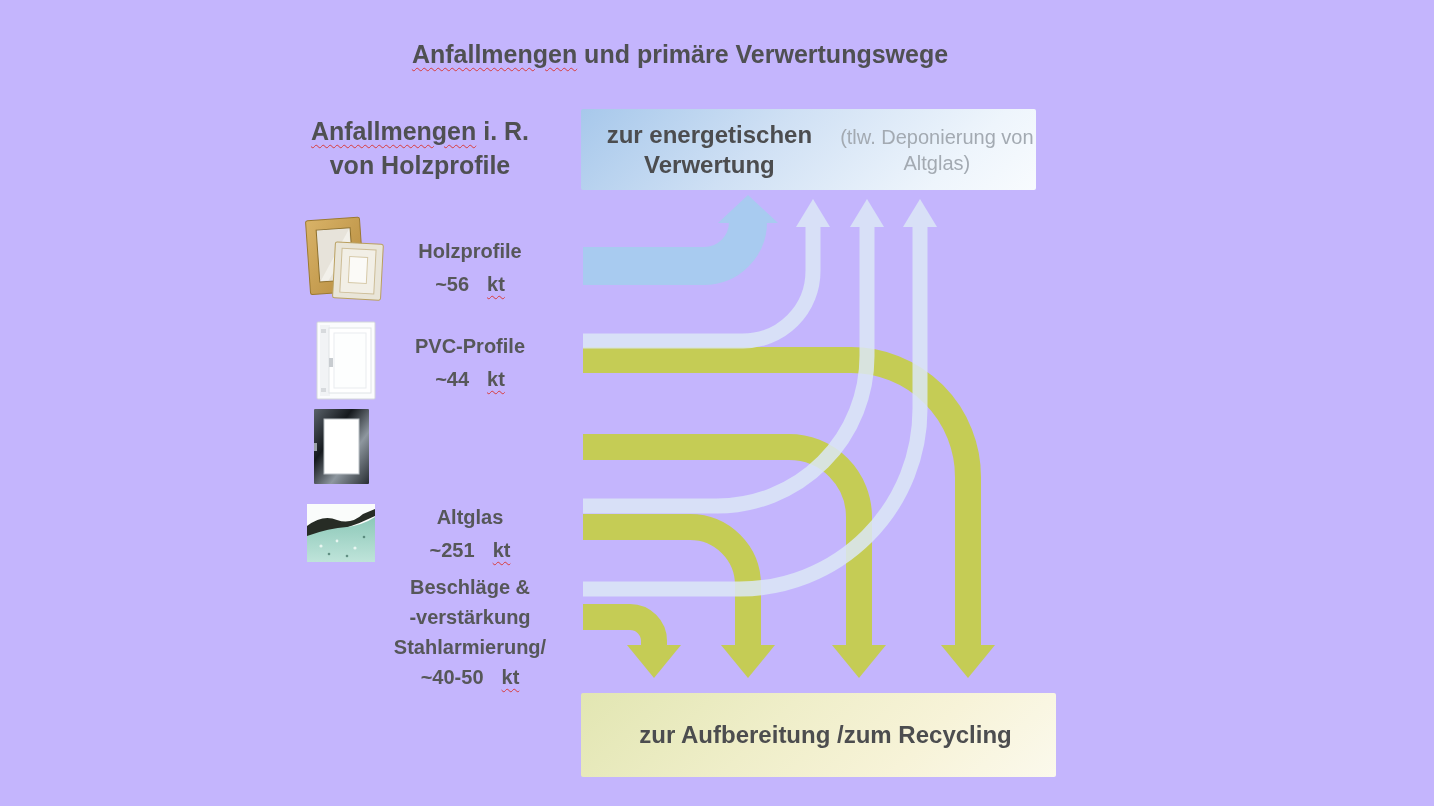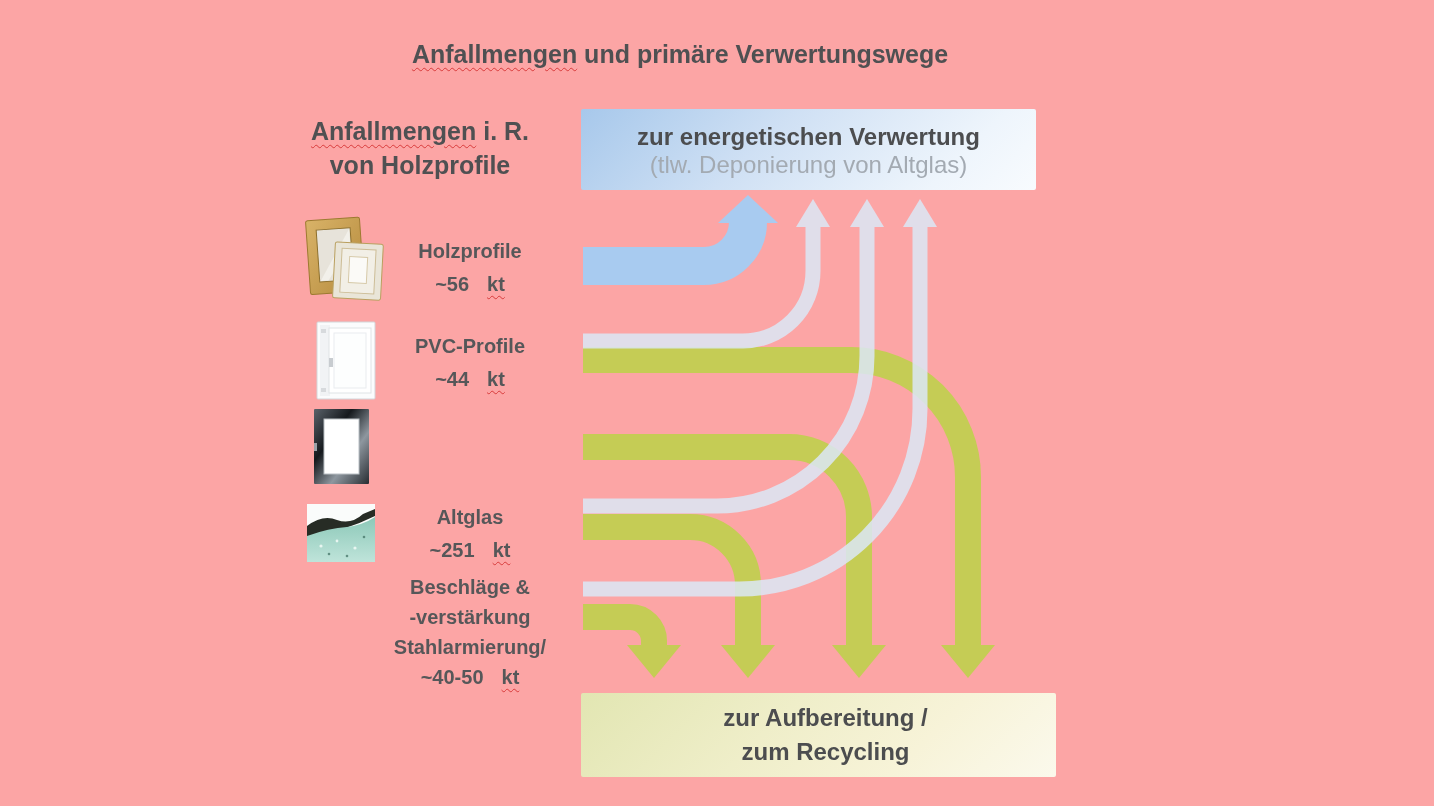--- a/index.html
+++ b/index.html
@@ -4,7 +4,7 @@
 <style>
   html,body{margin:0;padding:0;background:#ffffff;}
   .canvas{
-    position:relative;width:1434px;height:806px;background:#fca5a5;overflow:hidden;
+    position:relative;width:1434px;height:806px;background:#c4b5fd;overflow:hidden;
     font-family:"Liberation Sans", sans-serif;color:#545557;
   }
   .title{

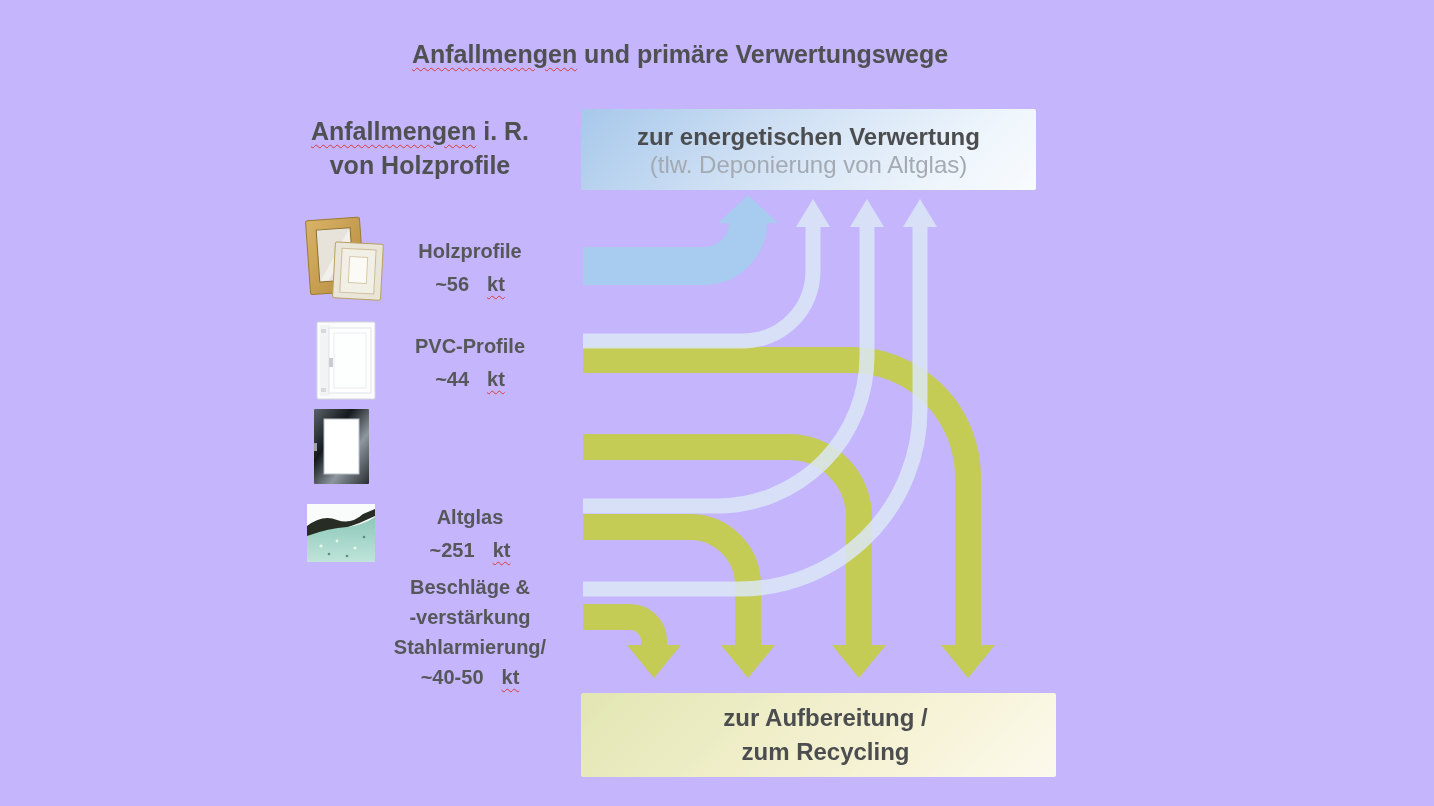--- a/index.html
+++ b/index.html
@@ -28,7 +28,7 @@
   .unit{margin-left:18px;}
   .material-img{position:absolute;}
   .dest-box{
-    position:absolute;left:581px;border-radius:2px;display:flex;flex-direction:column;
+    position:absolute;left:581px;border-radius:2px;display:flex;
     align-items:center;justify-content:center;text-align:center;
   }
   .energy-box{

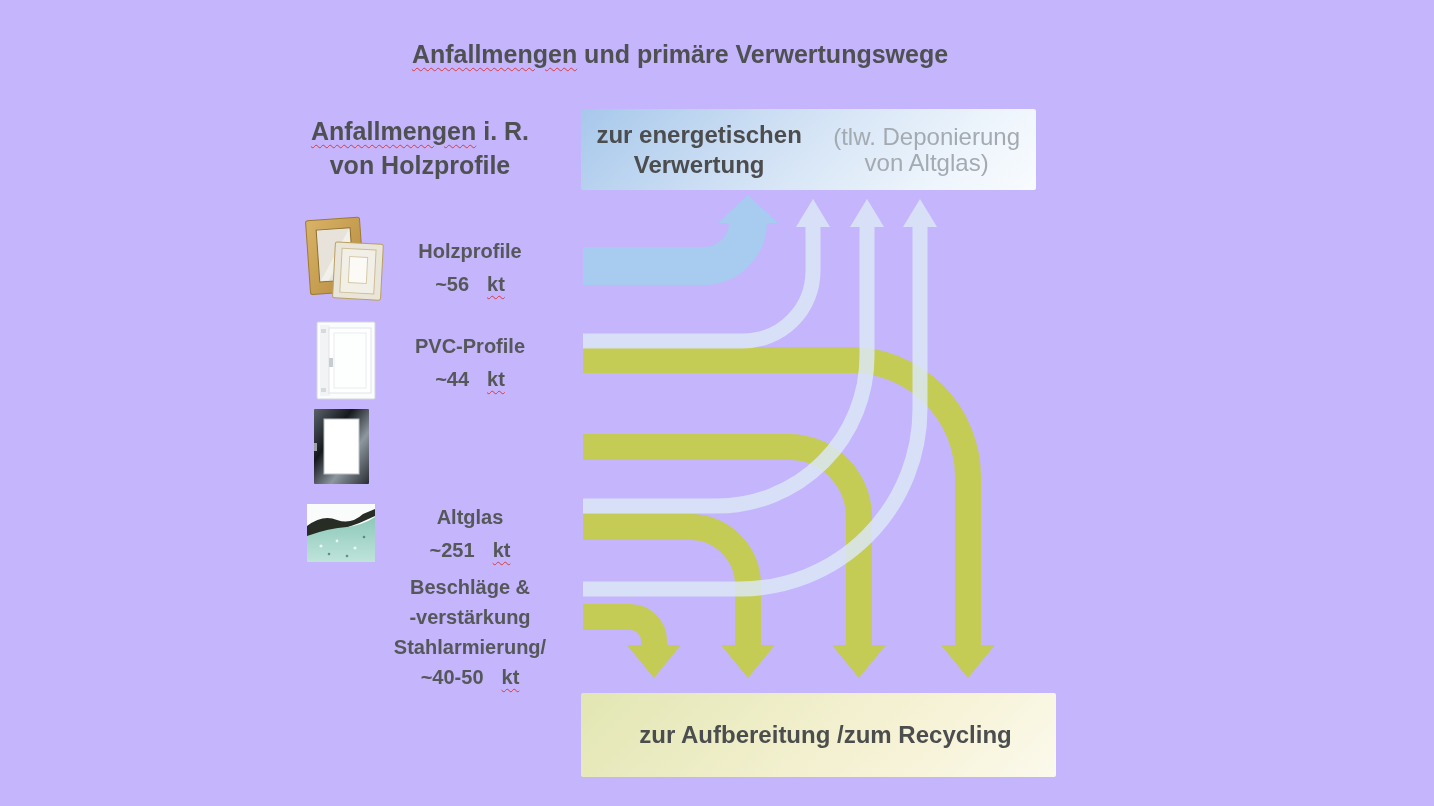--- a/index.html
+++ b/index.html
@@ -36,7 +36,7 @@
     background:linear-gradient(135deg,#a7c8eb 0%,#cfe0f4 40%,#eef5fc 80%,#f8fbfe 100%);
   }
   .energy-title{font-size:24px;font-weight:bold;color:#4c4d4f;line-height:30px;}
-  .energy-subtitle{font-size:24px;color:#a3aab2;line-height:26px;}
+  .energy-subtitle{font-size:20px;color:#a3aab2;line-height:26px;}
   .recycling-box{
     top:693px;width:461px;height:84px;
     background:linear-gradient(135deg,#e2e6b2 0%,#efeec9 40%,#f7f3d8 70%,#fbf9ec 100%);

